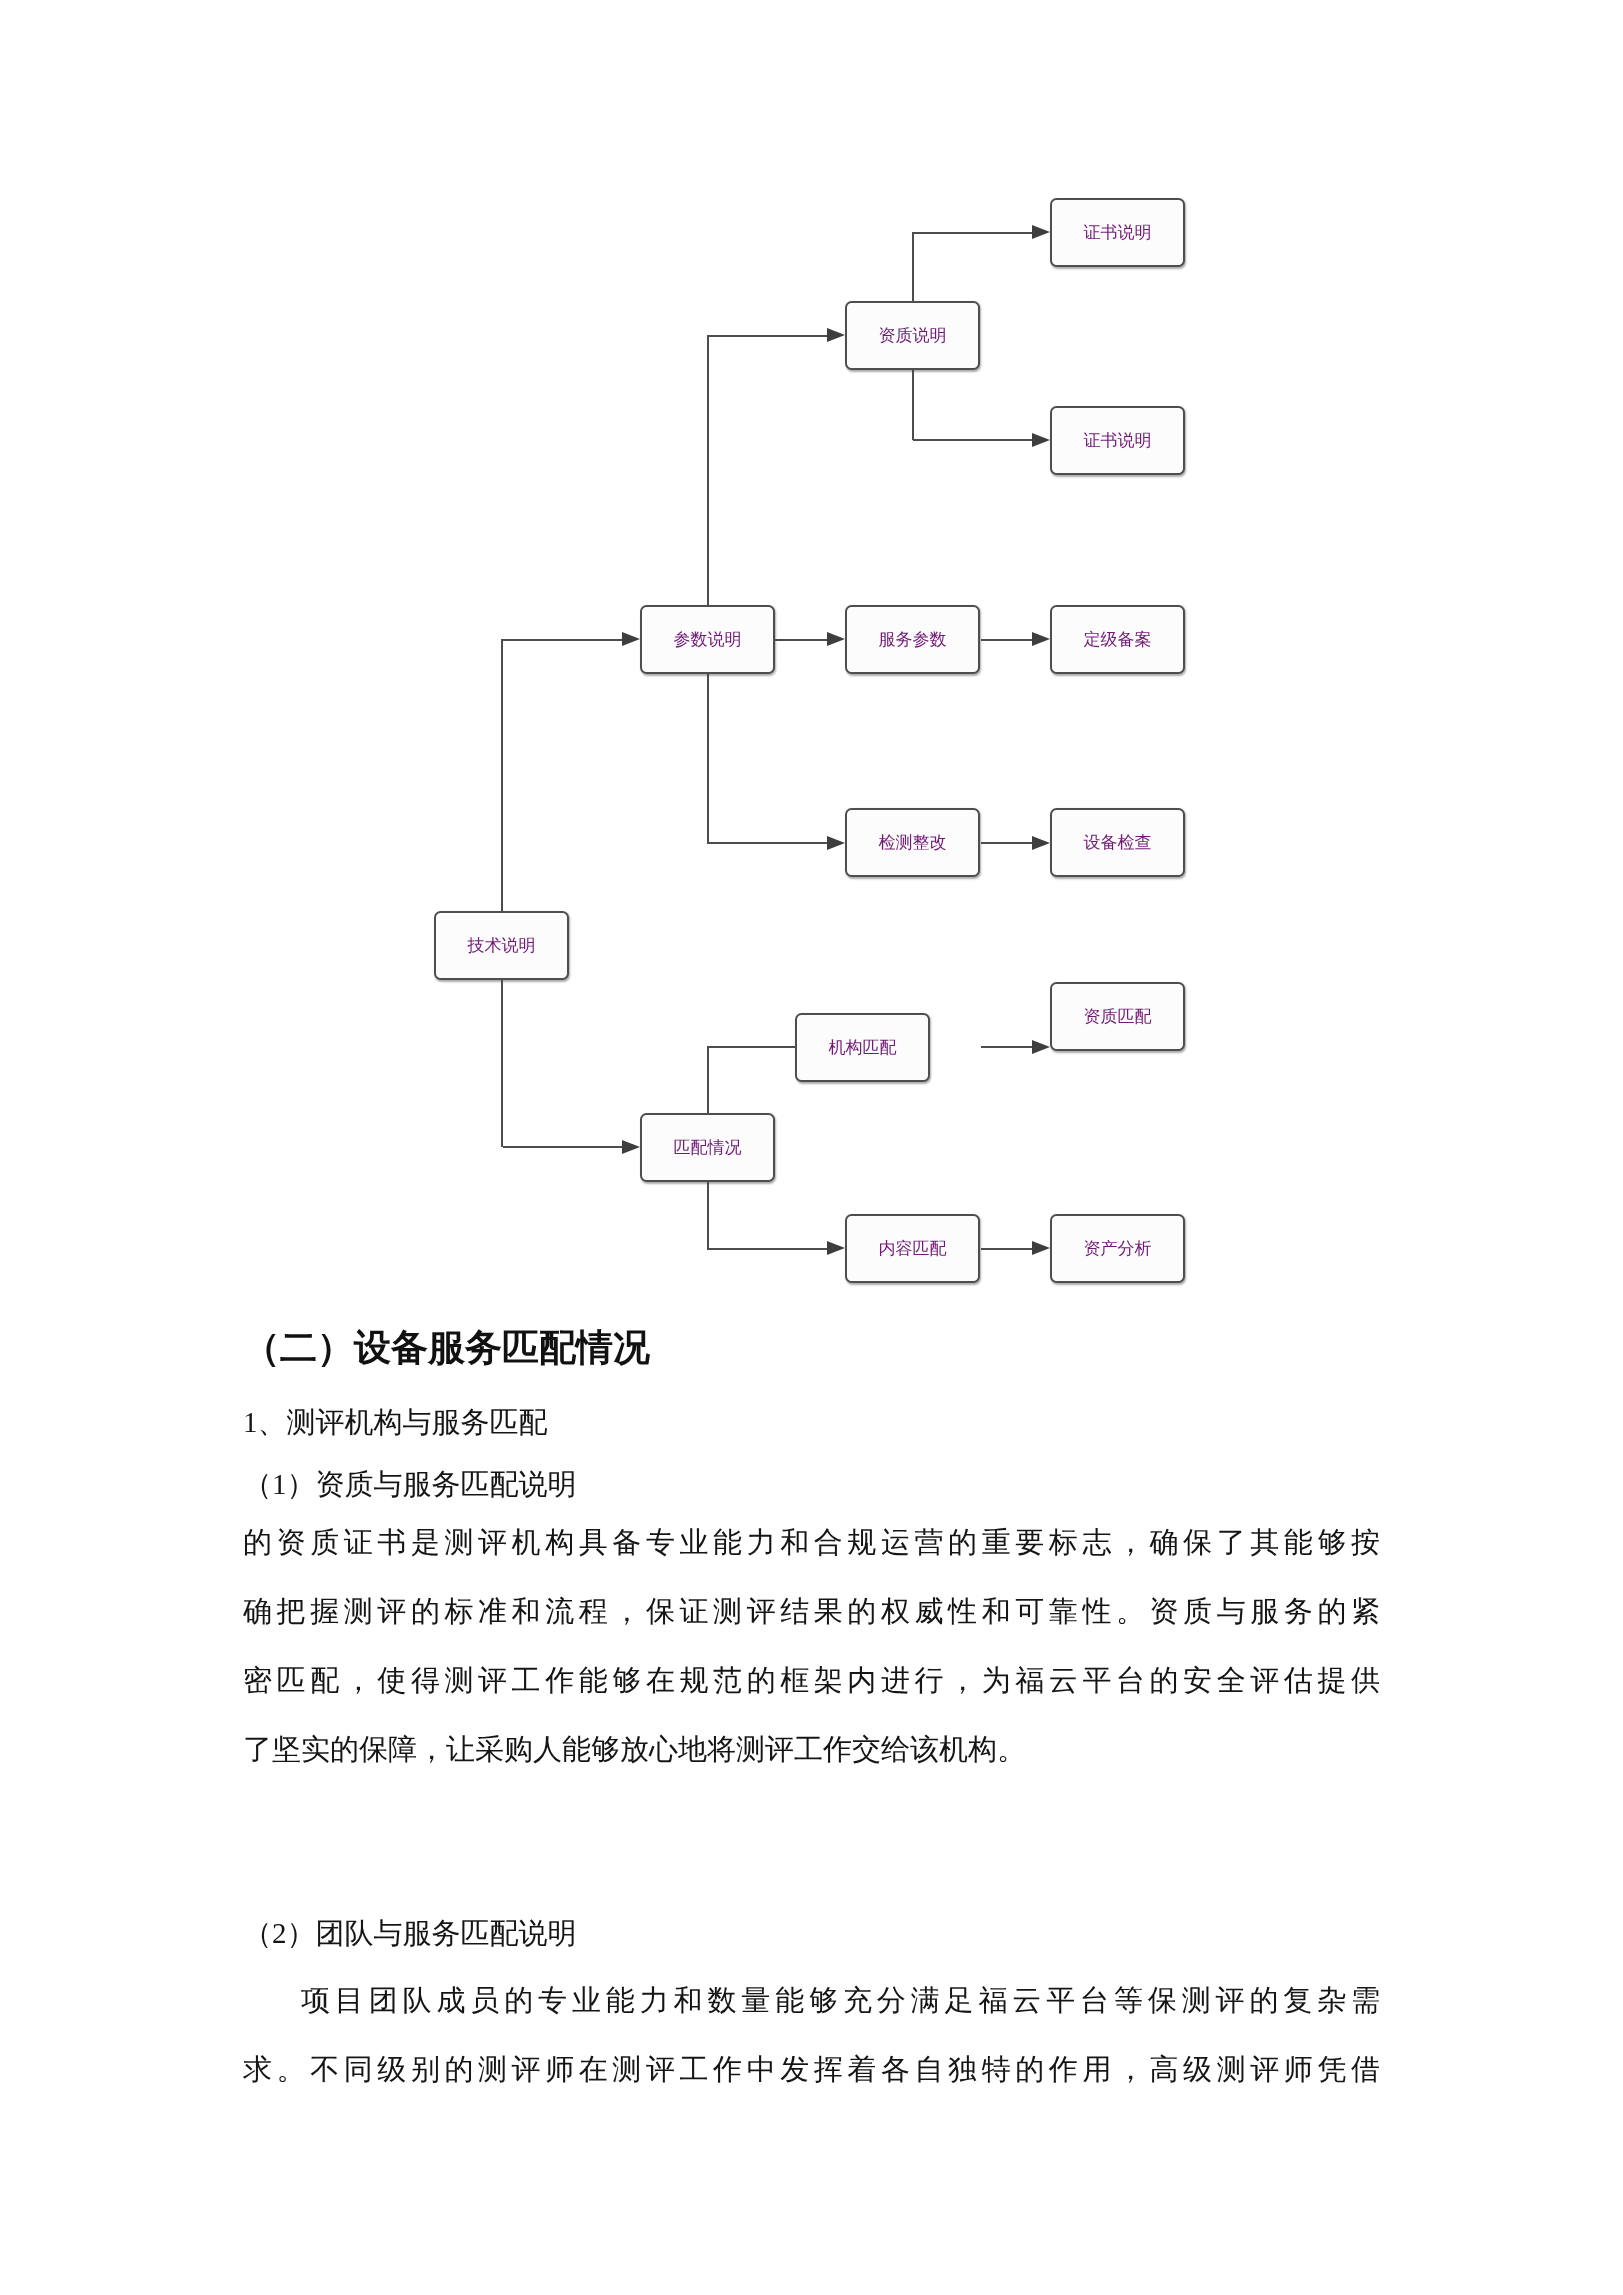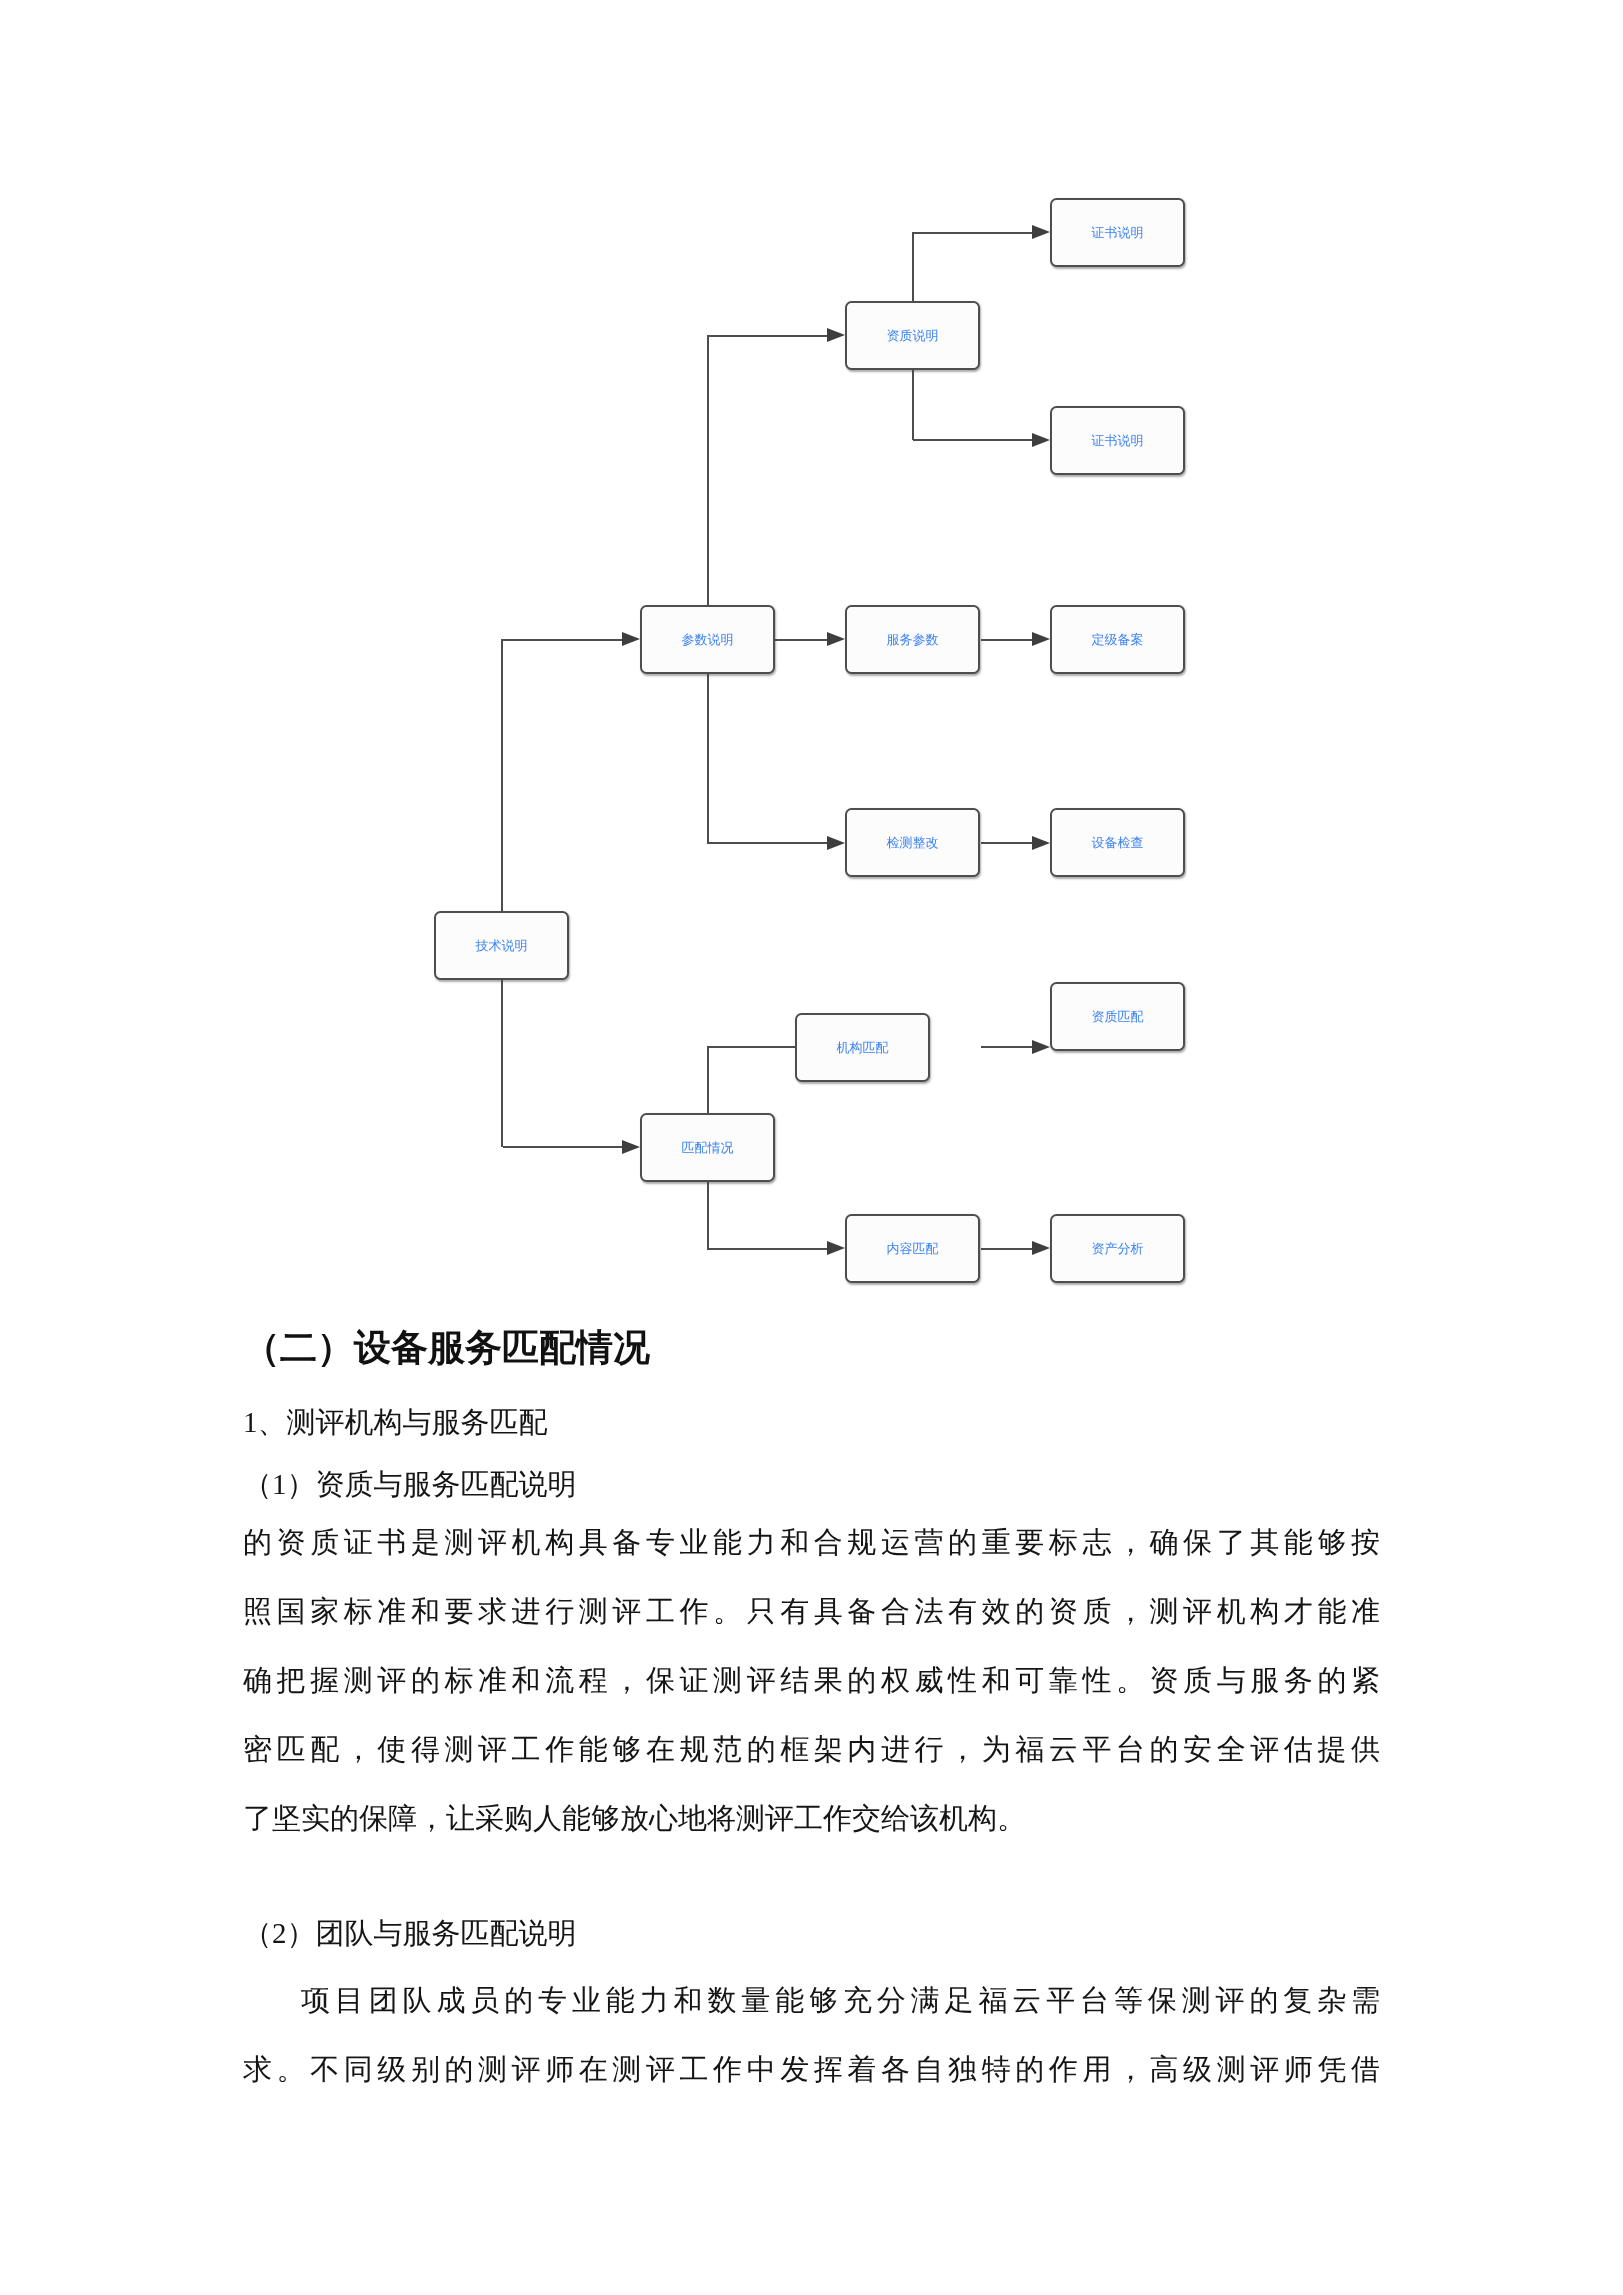--- a/index.html
+++ b/index.html
@@ -18,7 +18,7 @@
     box-shadow:1px 1.3px 2px rgba(70,70,70,0.45);
     display:flex; align-items:center; justify-content:center;
   }
-  .node-label { font-size:13px; color:#3b82f6; white-space:nowrap; }
+  .node-label { font-size:17px; color:#701a75; white-space:nowrap; }
   .seg { position:absolute; background:#4d4d4d; }
   .seg.h { height:2px; }
   .seg.v { width:2px; }

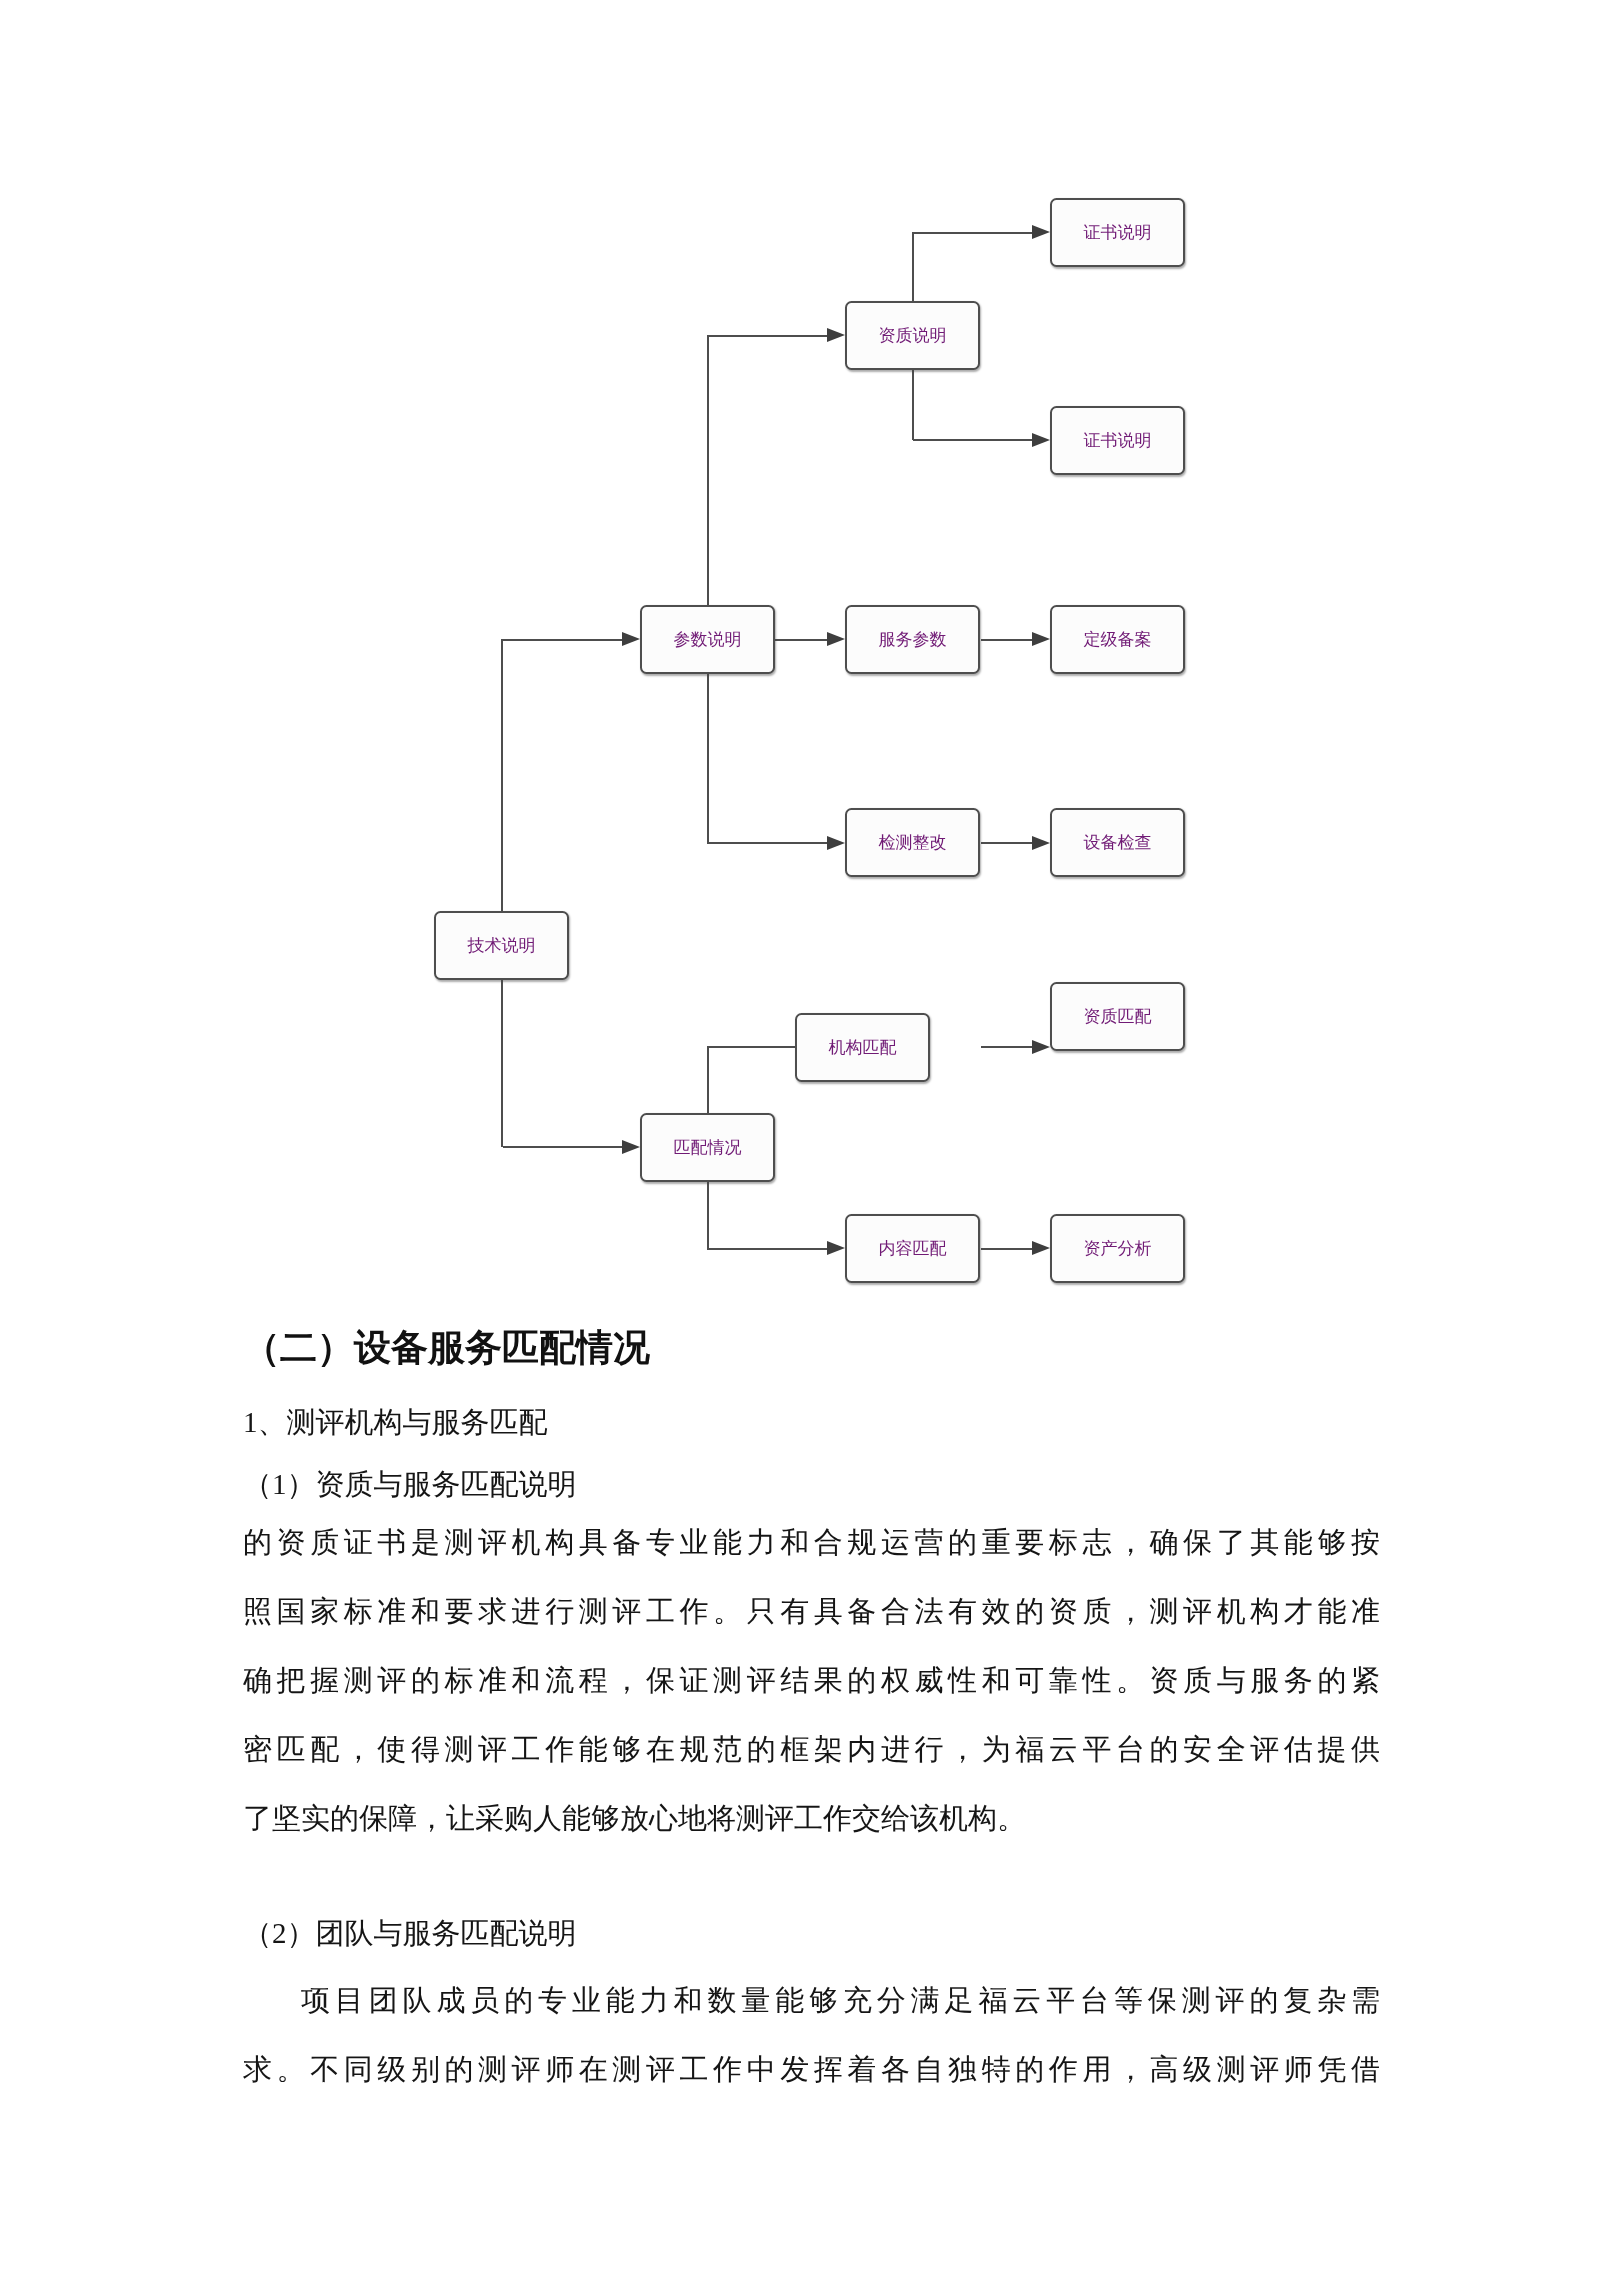--- a/index.html
+++ b/index.html
@@ -151,7 +151,6 @@
 
   <div class="para" style="top:1508px">
     <div class="pline">的资质证书是测评机构具备专业能力和合规运营的重要标志，确保了其能够按</div>
-    <div class="pline">照国家标准和要求进行测评工作。只有具备合法有效的资质，测评机构才能准</div>
     <div class="pline">确把握测评的标准和流程，保证测评结果的权威性和可靠性。资质与服务的紧</div>
     <div class="pline">密匹配，使得测评工作能够在规范的框架内进行，为福云平台的安全评估提供</div>
     <div class="pline short">了坚实的保障，让采购人能够放心地将测评工作交给该机构。</div>

